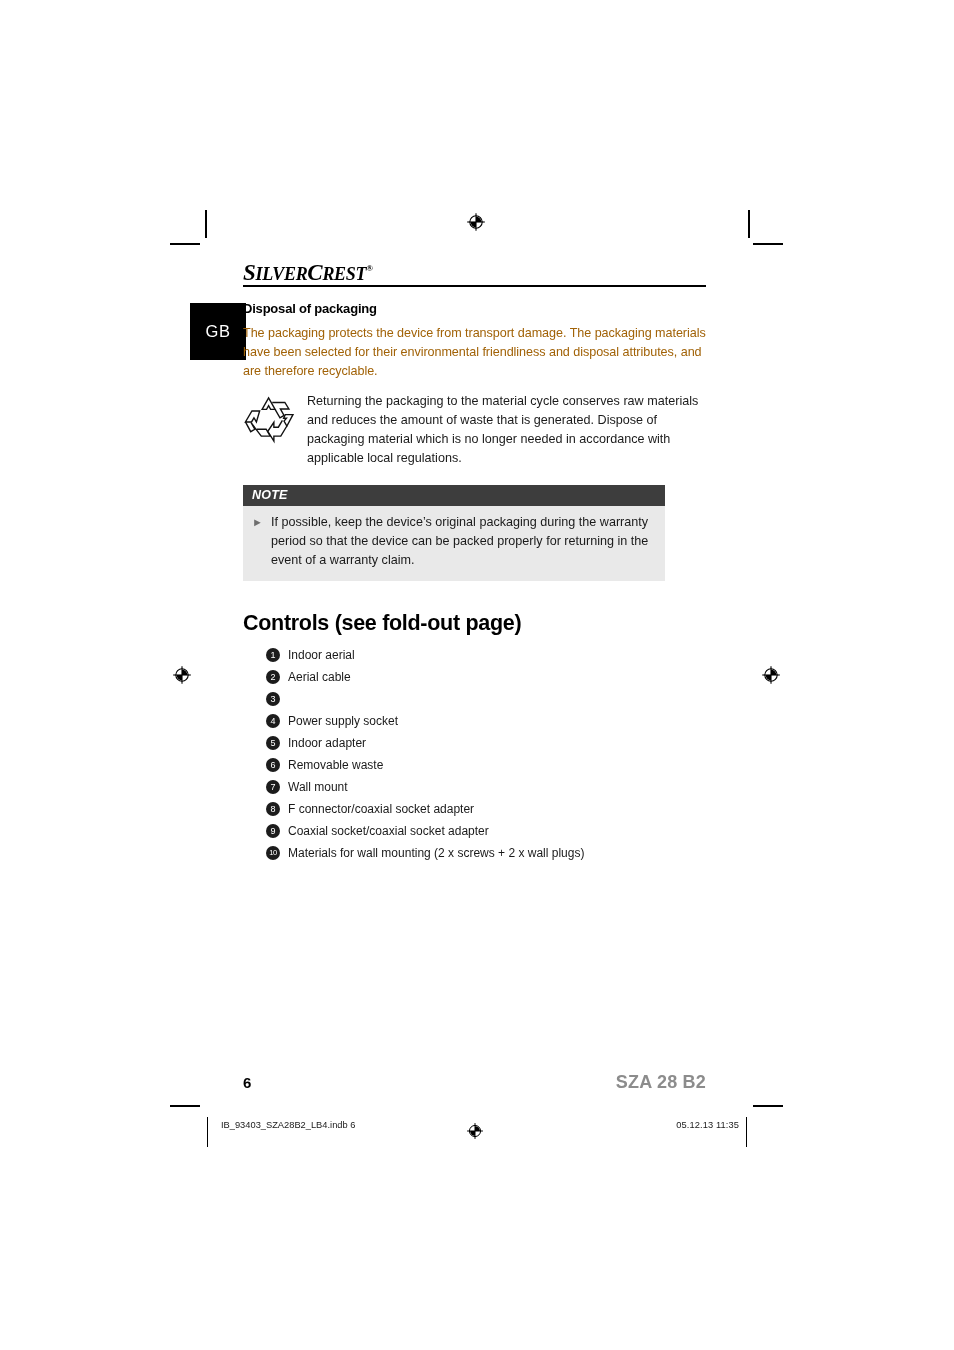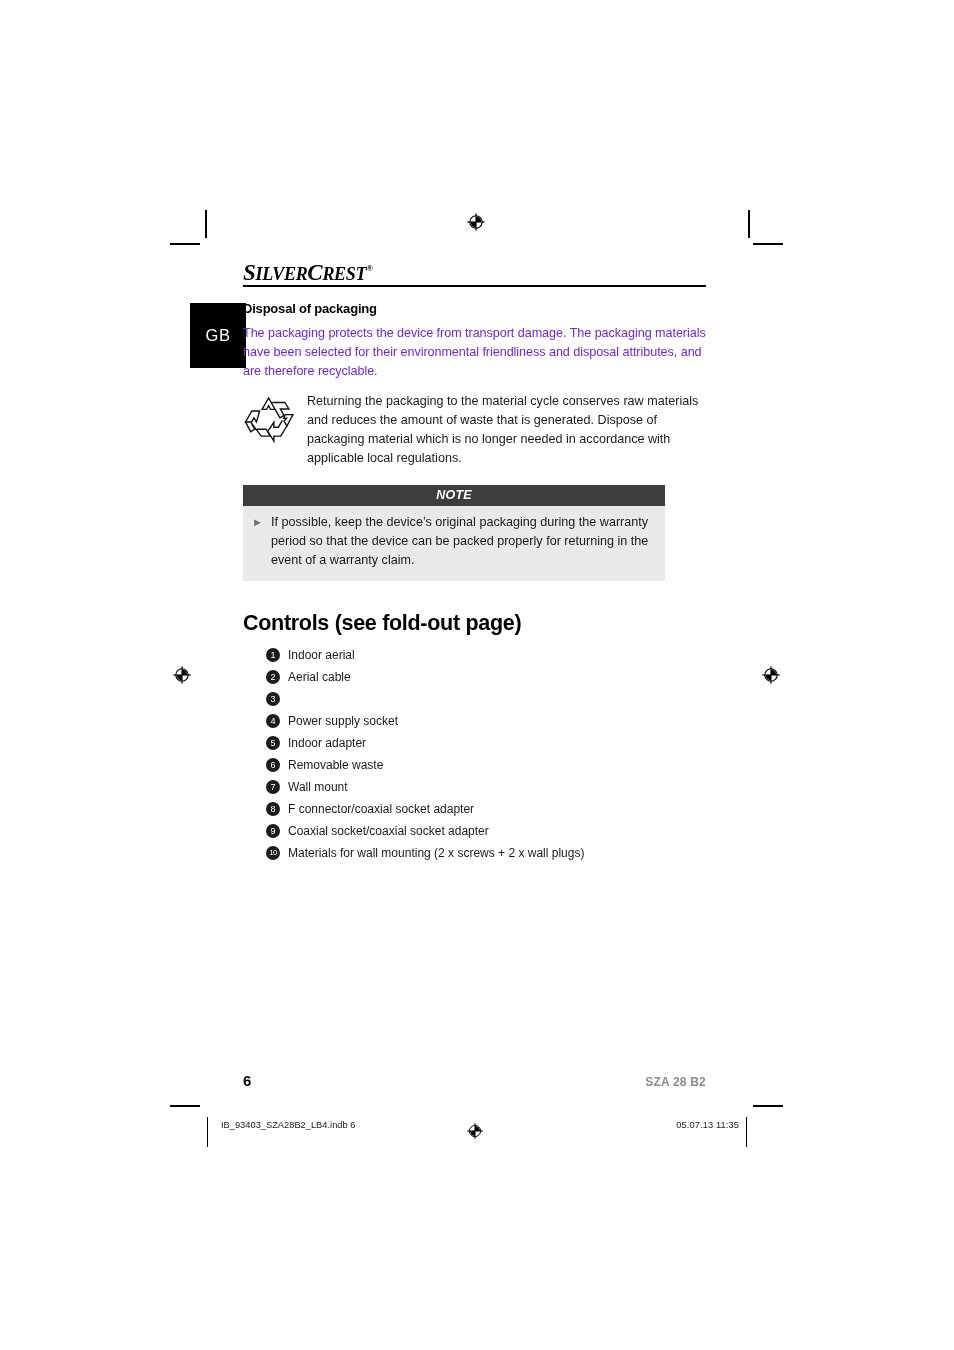--- a/index.html
+++ b/index.html
@@ -83,7 +83,7 @@
     left: 190px;
     top: 303px;
     width: 56px;
-    height: 65px;
+    height: 57px;
     background: #000000;
     color: #ffffff;
     font-size: 16.5px;

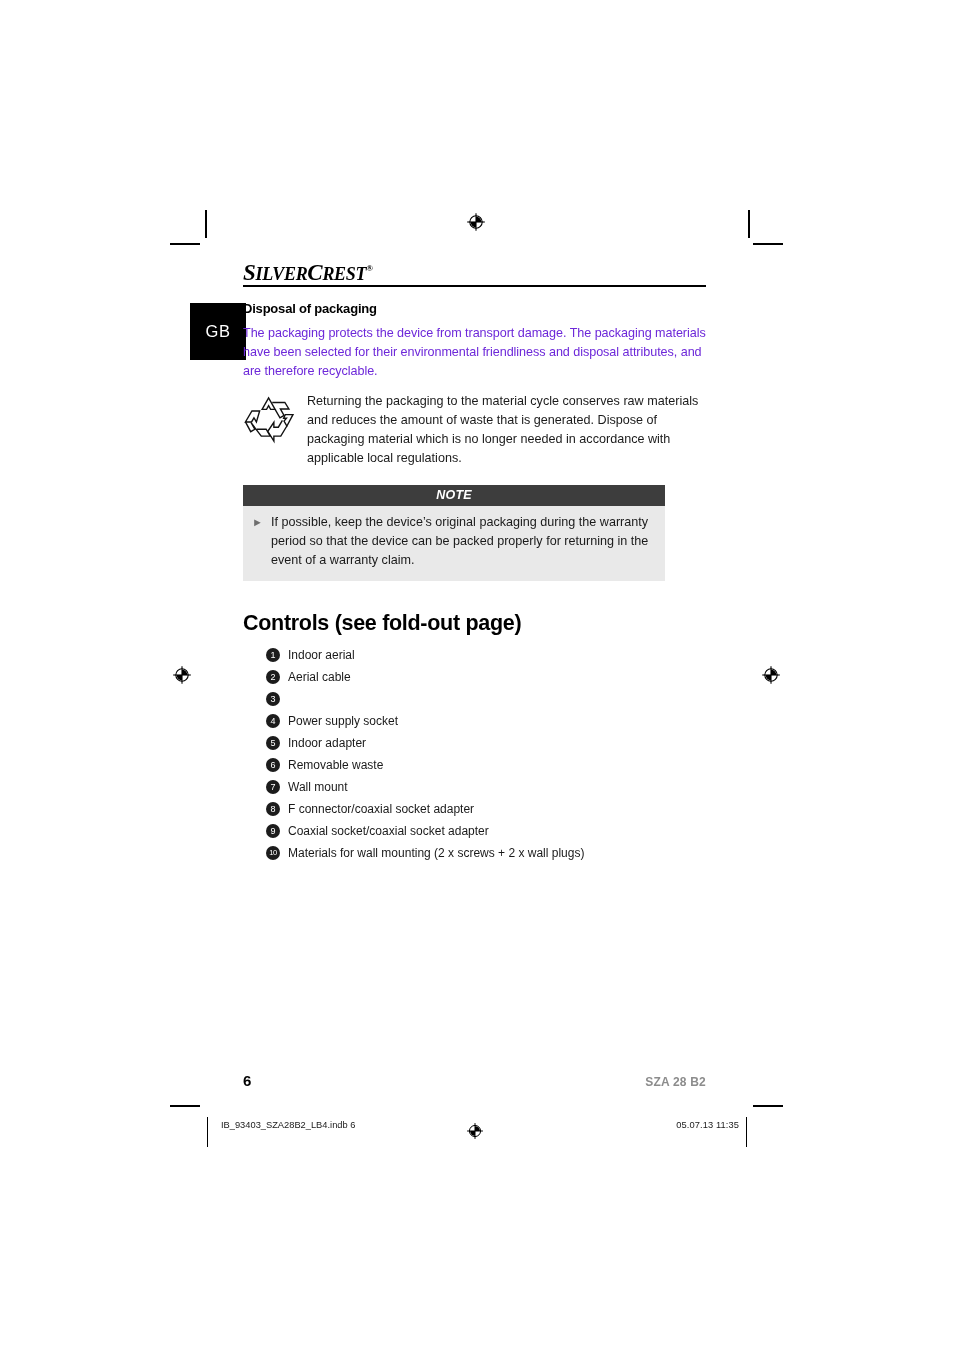--- a/index.html
+++ b/index.html
@@ -112,7 +112,7 @@
   p.body {
     font-size: 12.6px;
     line-height: 19px;
-    color: #6d28d9;
+    color: #a16207;
     letter-spacing: -0.05px;
   }
 

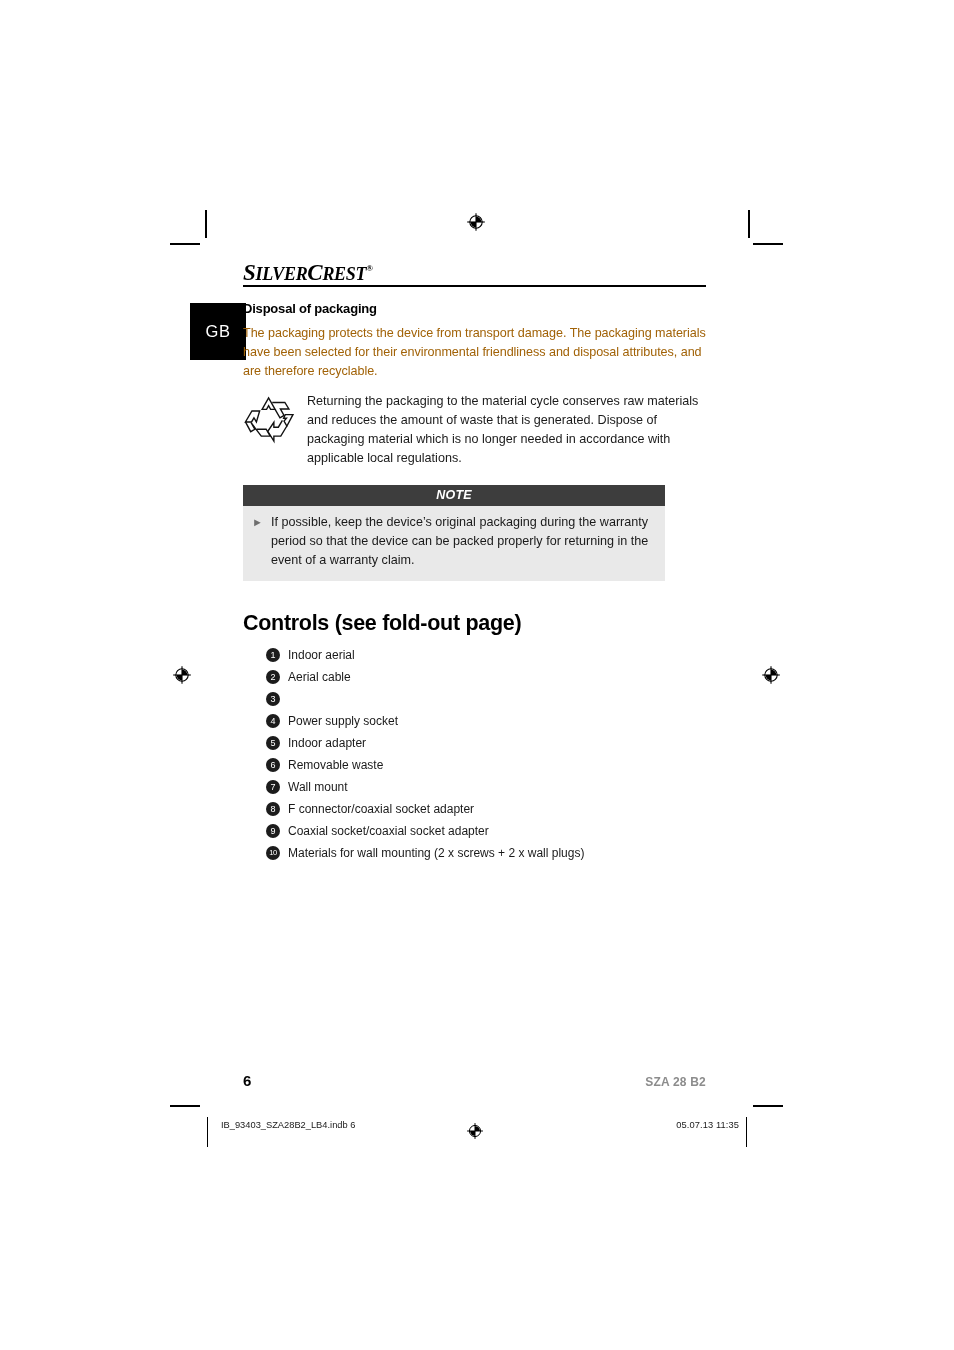--- a/index.html
+++ b/index.html
@@ -147,7 +147,6 @@
     font-style: italic;
     padding: 3px 9px 4px 9px;
     letter-spacing: 0.2px;
-    text-align: center;
   }
   .note-body {
     background: #e9e9e9;

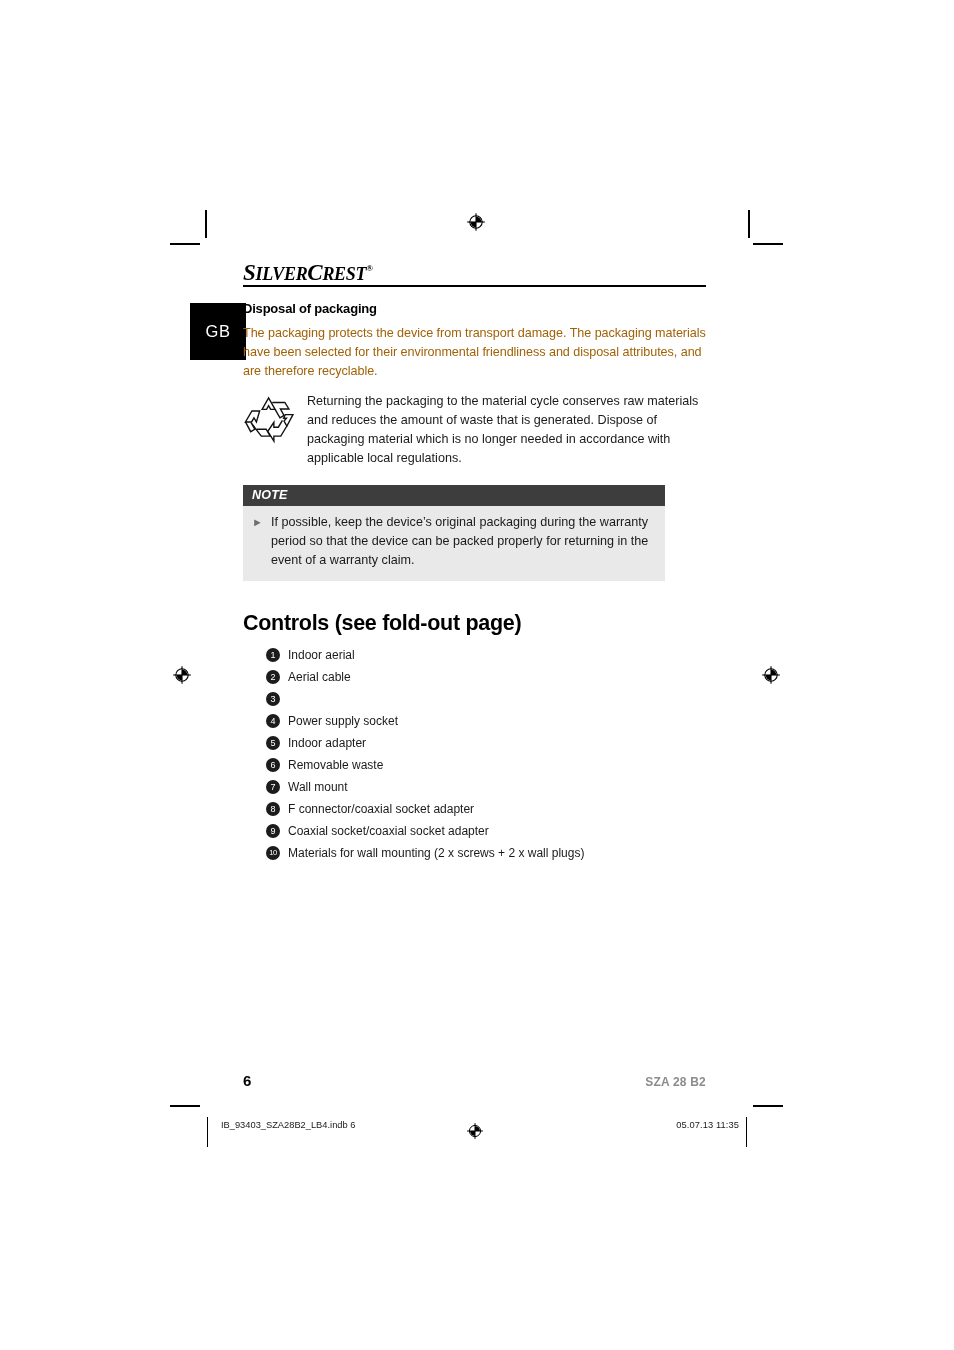--- a/index.html
+++ b/index.html
@@ -218,7 +218,7 @@
     color: #000;
   }
   .model-num {
-    font-size: 12px;
+    font-size: 18px;
     font-weight: bold;
     color: #8c8c8c;
     letter-spacing: 0.2px;

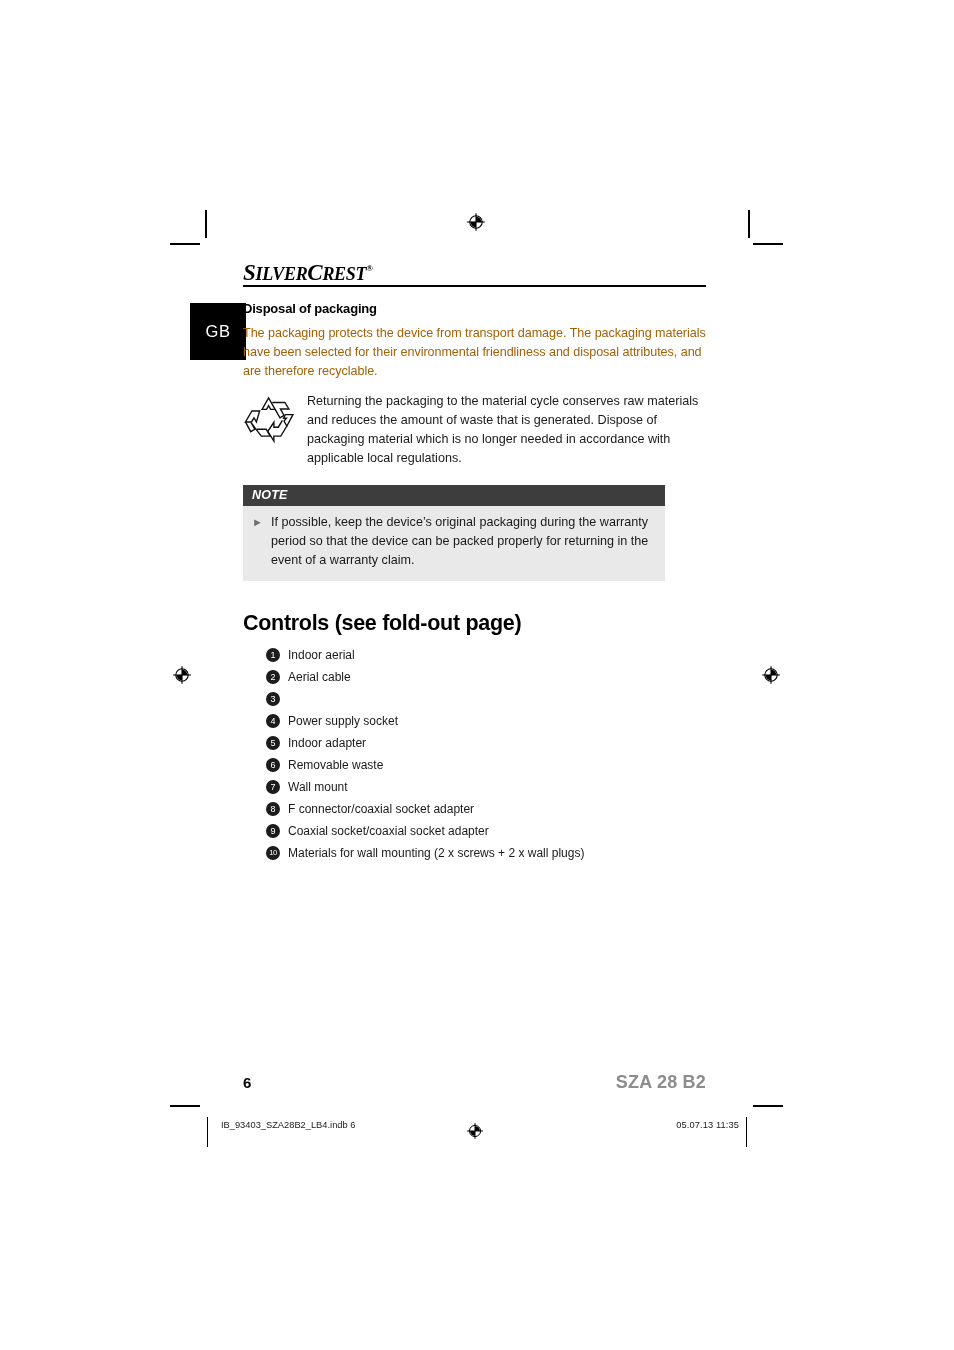--- a/index.html
+++ b/index.html
@@ -405,7 +405,7 @@
   </div>
 
   <div class="imprint imprint-left">IB_93403_SZA28B2_LB4.indb   6</div>
-  <div class="imprint imprint-right">05.07.13   11:35</div>
+  <div class="imprint imprint-right">05.12.13   11:35</div>
 
 </div>
 

